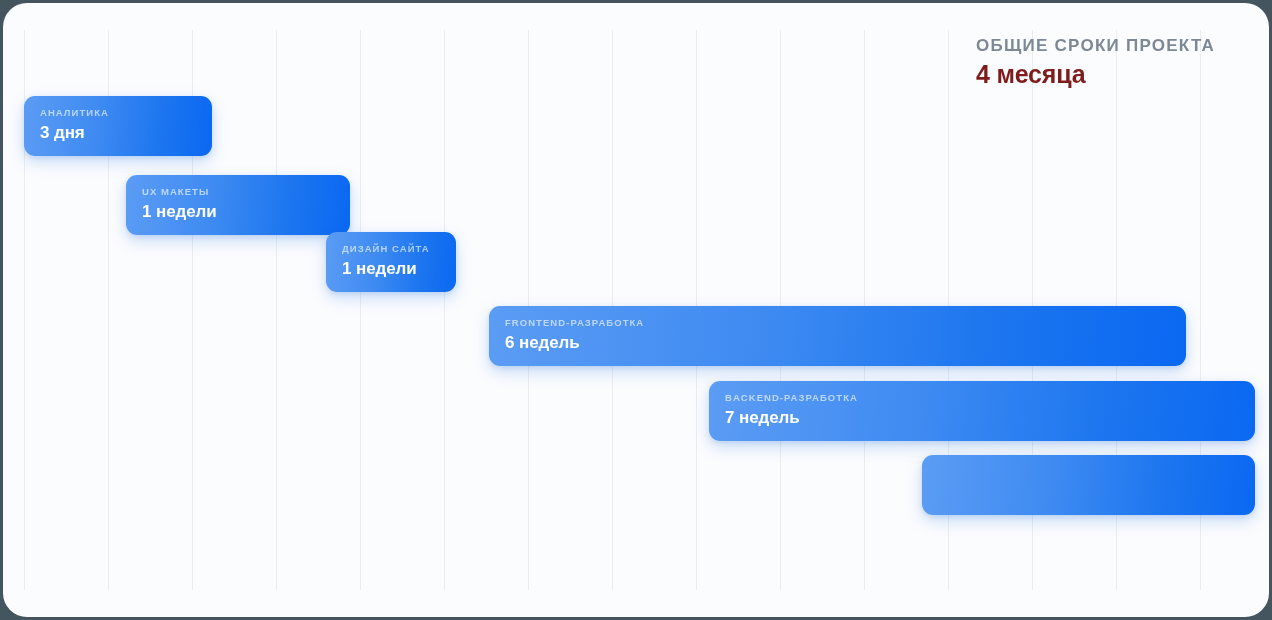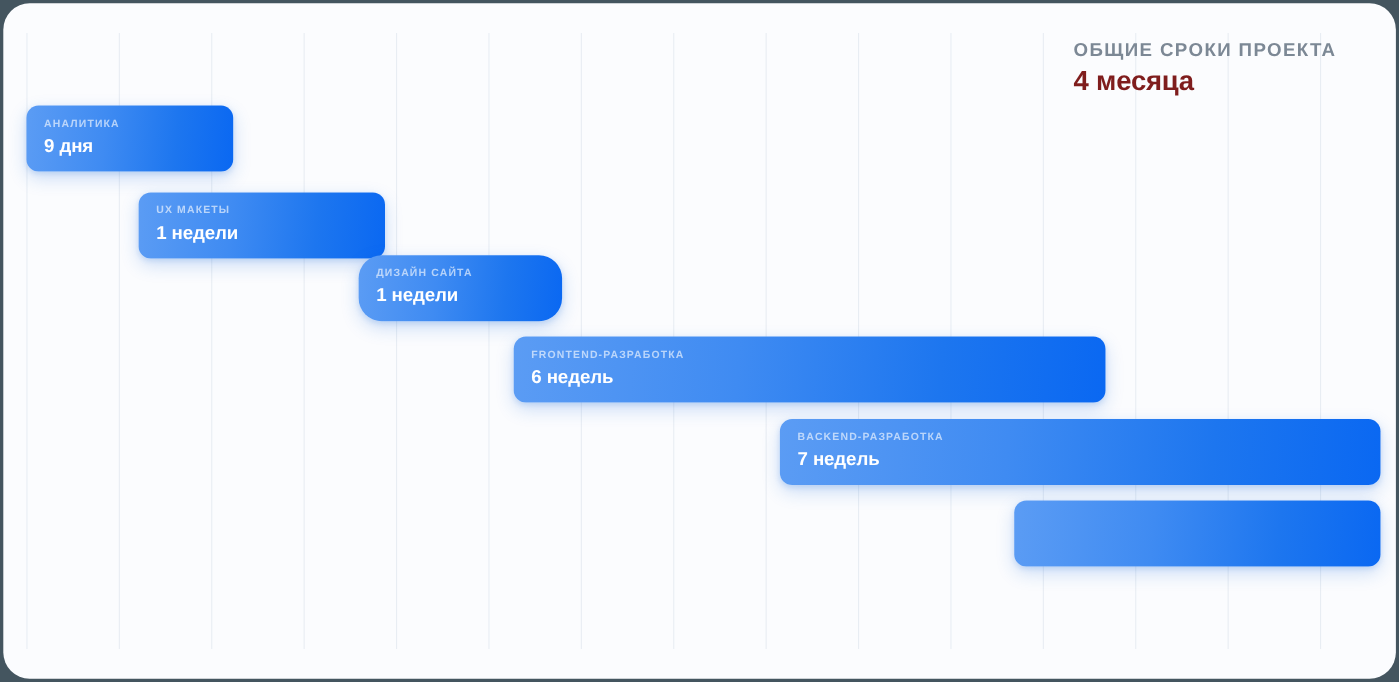--- a/index.html
+++ b/index.html
@@ -140,7 +140,7 @@
     <div id="bars">
         <div class="bar" style="left: 21px; top: 93px; width: 188px;">
           <span class="bar-label">АНАЛИТИКА</span>
-          <span class="bar-value">9 дня</span>
+          <span class="bar-value">3 дня</span>
         </div>
         <div class="bar" style="left: 123px; top: 172px; width: 224px;">
           <span class="bar-label">UX МАКЕТЫ</span>

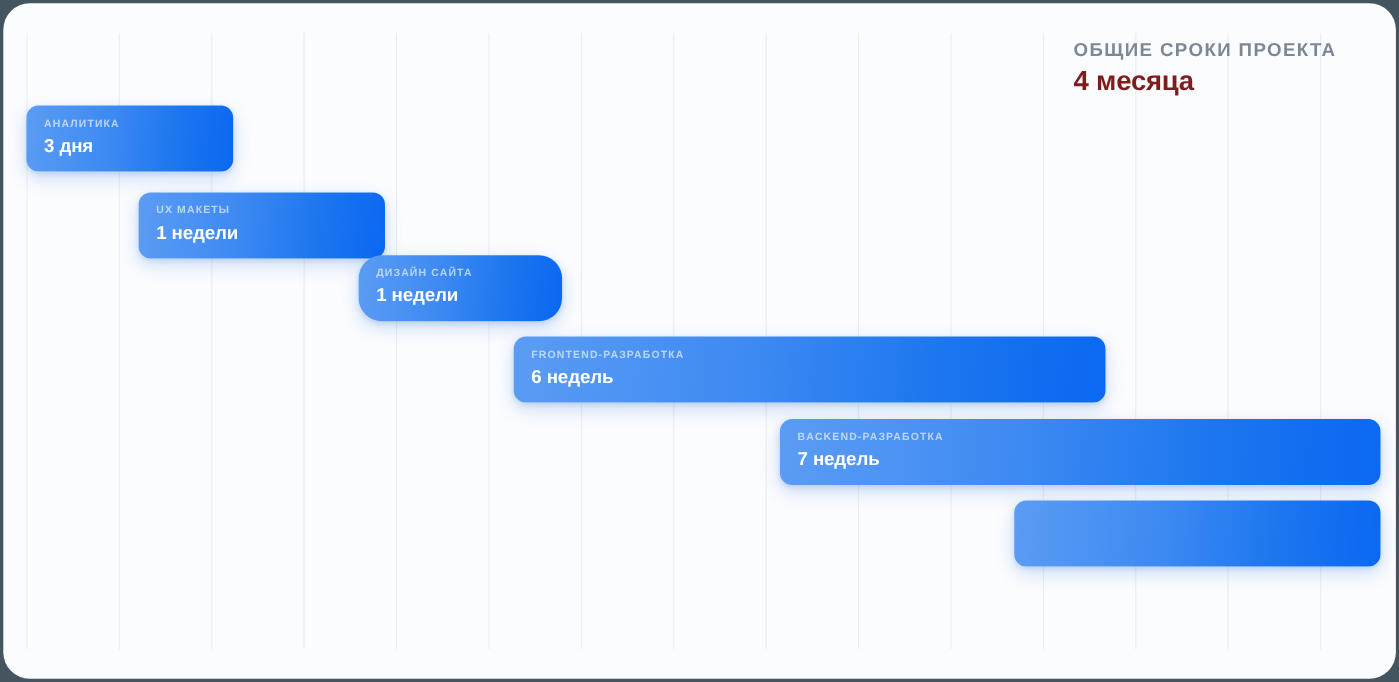--- a/index.html
+++ b/index.html
@@ -146,7 +146,7 @@
           <span class="bar-label">UX МАКЕТЫ</span>
           <span class="bar-value">1 недели</span>
         </div>
-        <div class="bar" style="left: 323px; top: 229px; width: 185px; border-radius: 21px;">
+        <div class="bar" style="left: 323px; top: 229px; width: 130px;">
           <span class="bar-label">ДИЗАЙН САЙТА</span>
           <span class="bar-value">1 недели</span>
         </div>

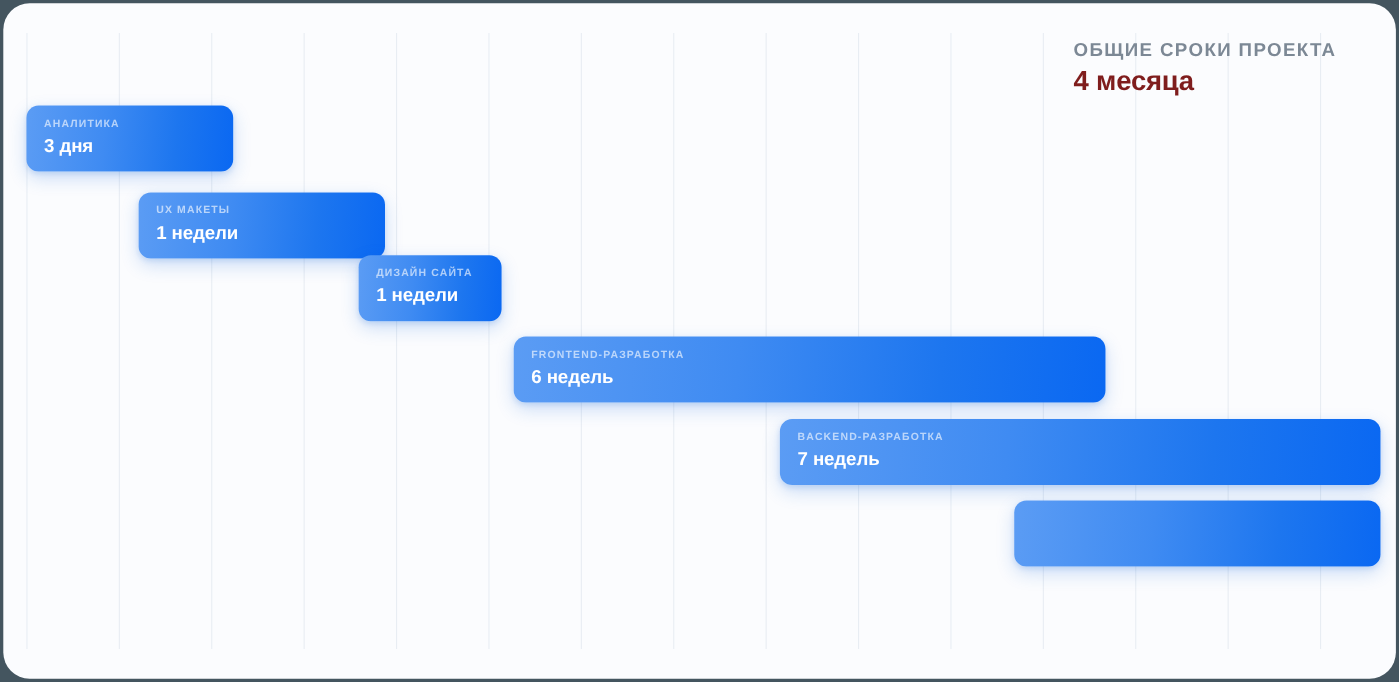--- a/index.html
+++ b/index.html
@@ -150,7 +150,7 @@
           <span class="bar-label">ДИЗАЙН САЙТА</span>
           <span class="bar-value">1 недели</span>
         </div>
-        <div class="bar" style="left: 464px; top: 303px; width: 538px;">
+        <div class="bar" style="left: 486px; top: 303px; width: 697px;">
           <span class="bar-label">FRONTEND-РАЗРАБОТКА</span>
           <span class="bar-value">6 недель</span>
         </div>

